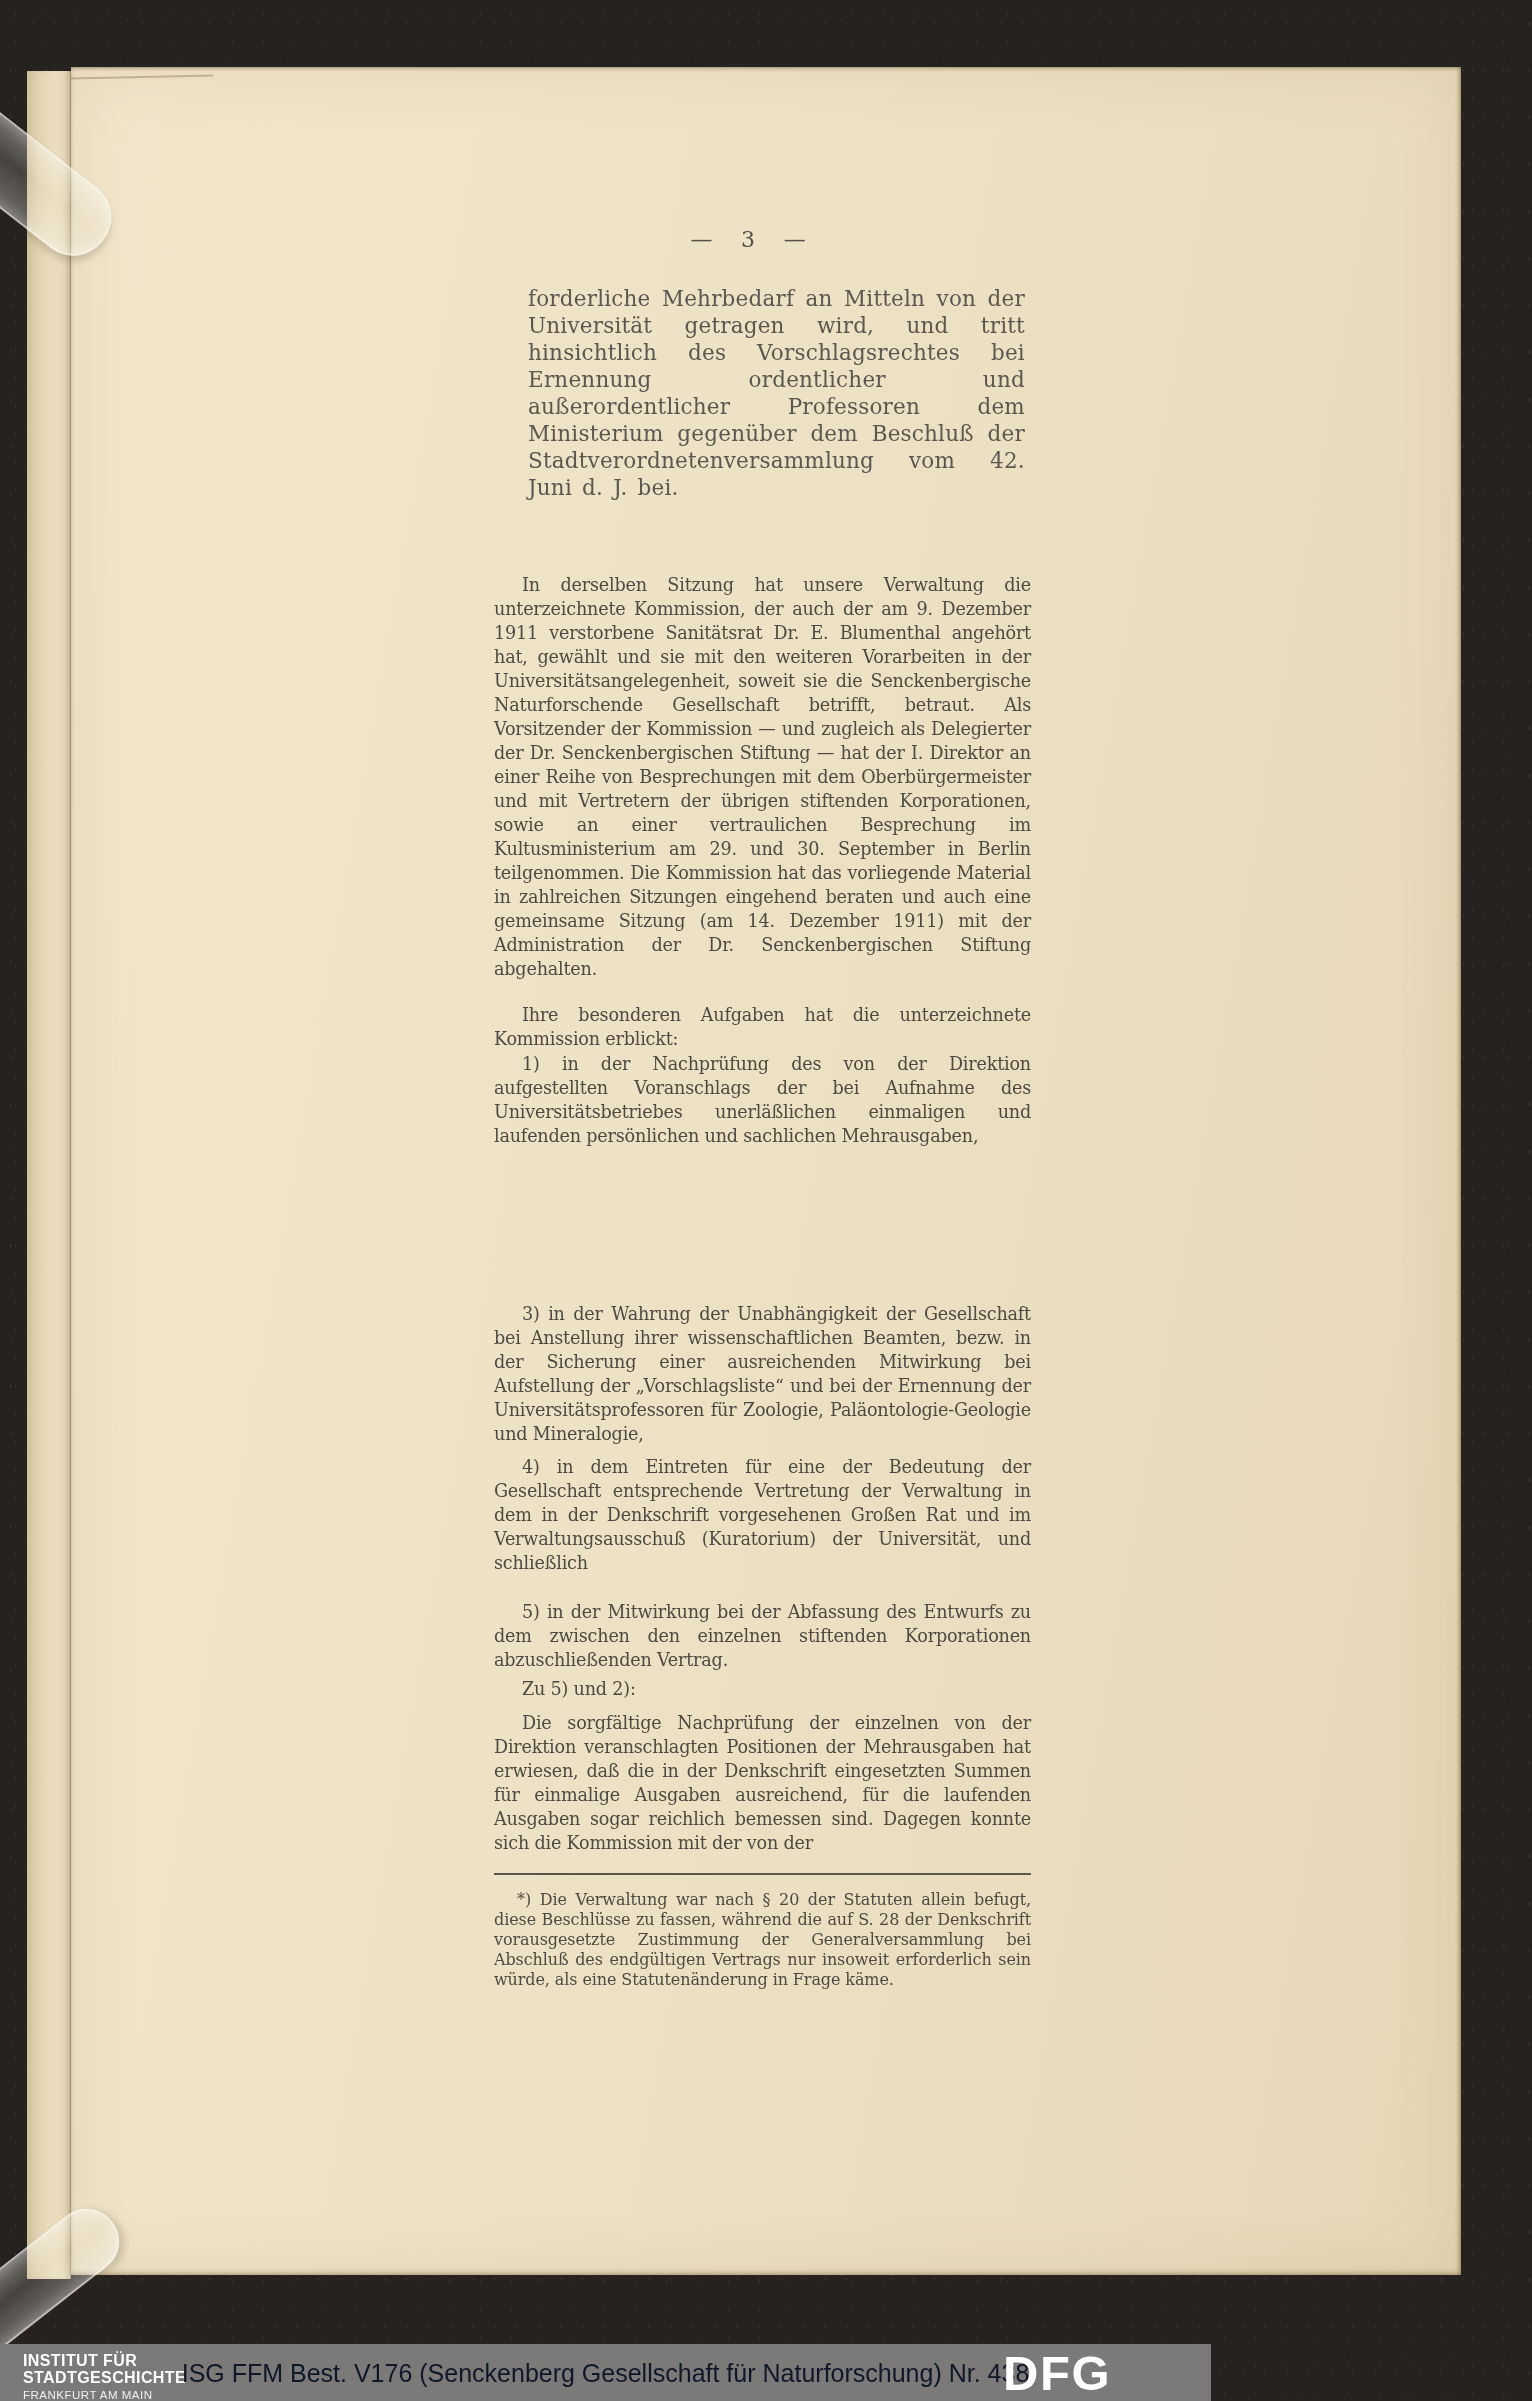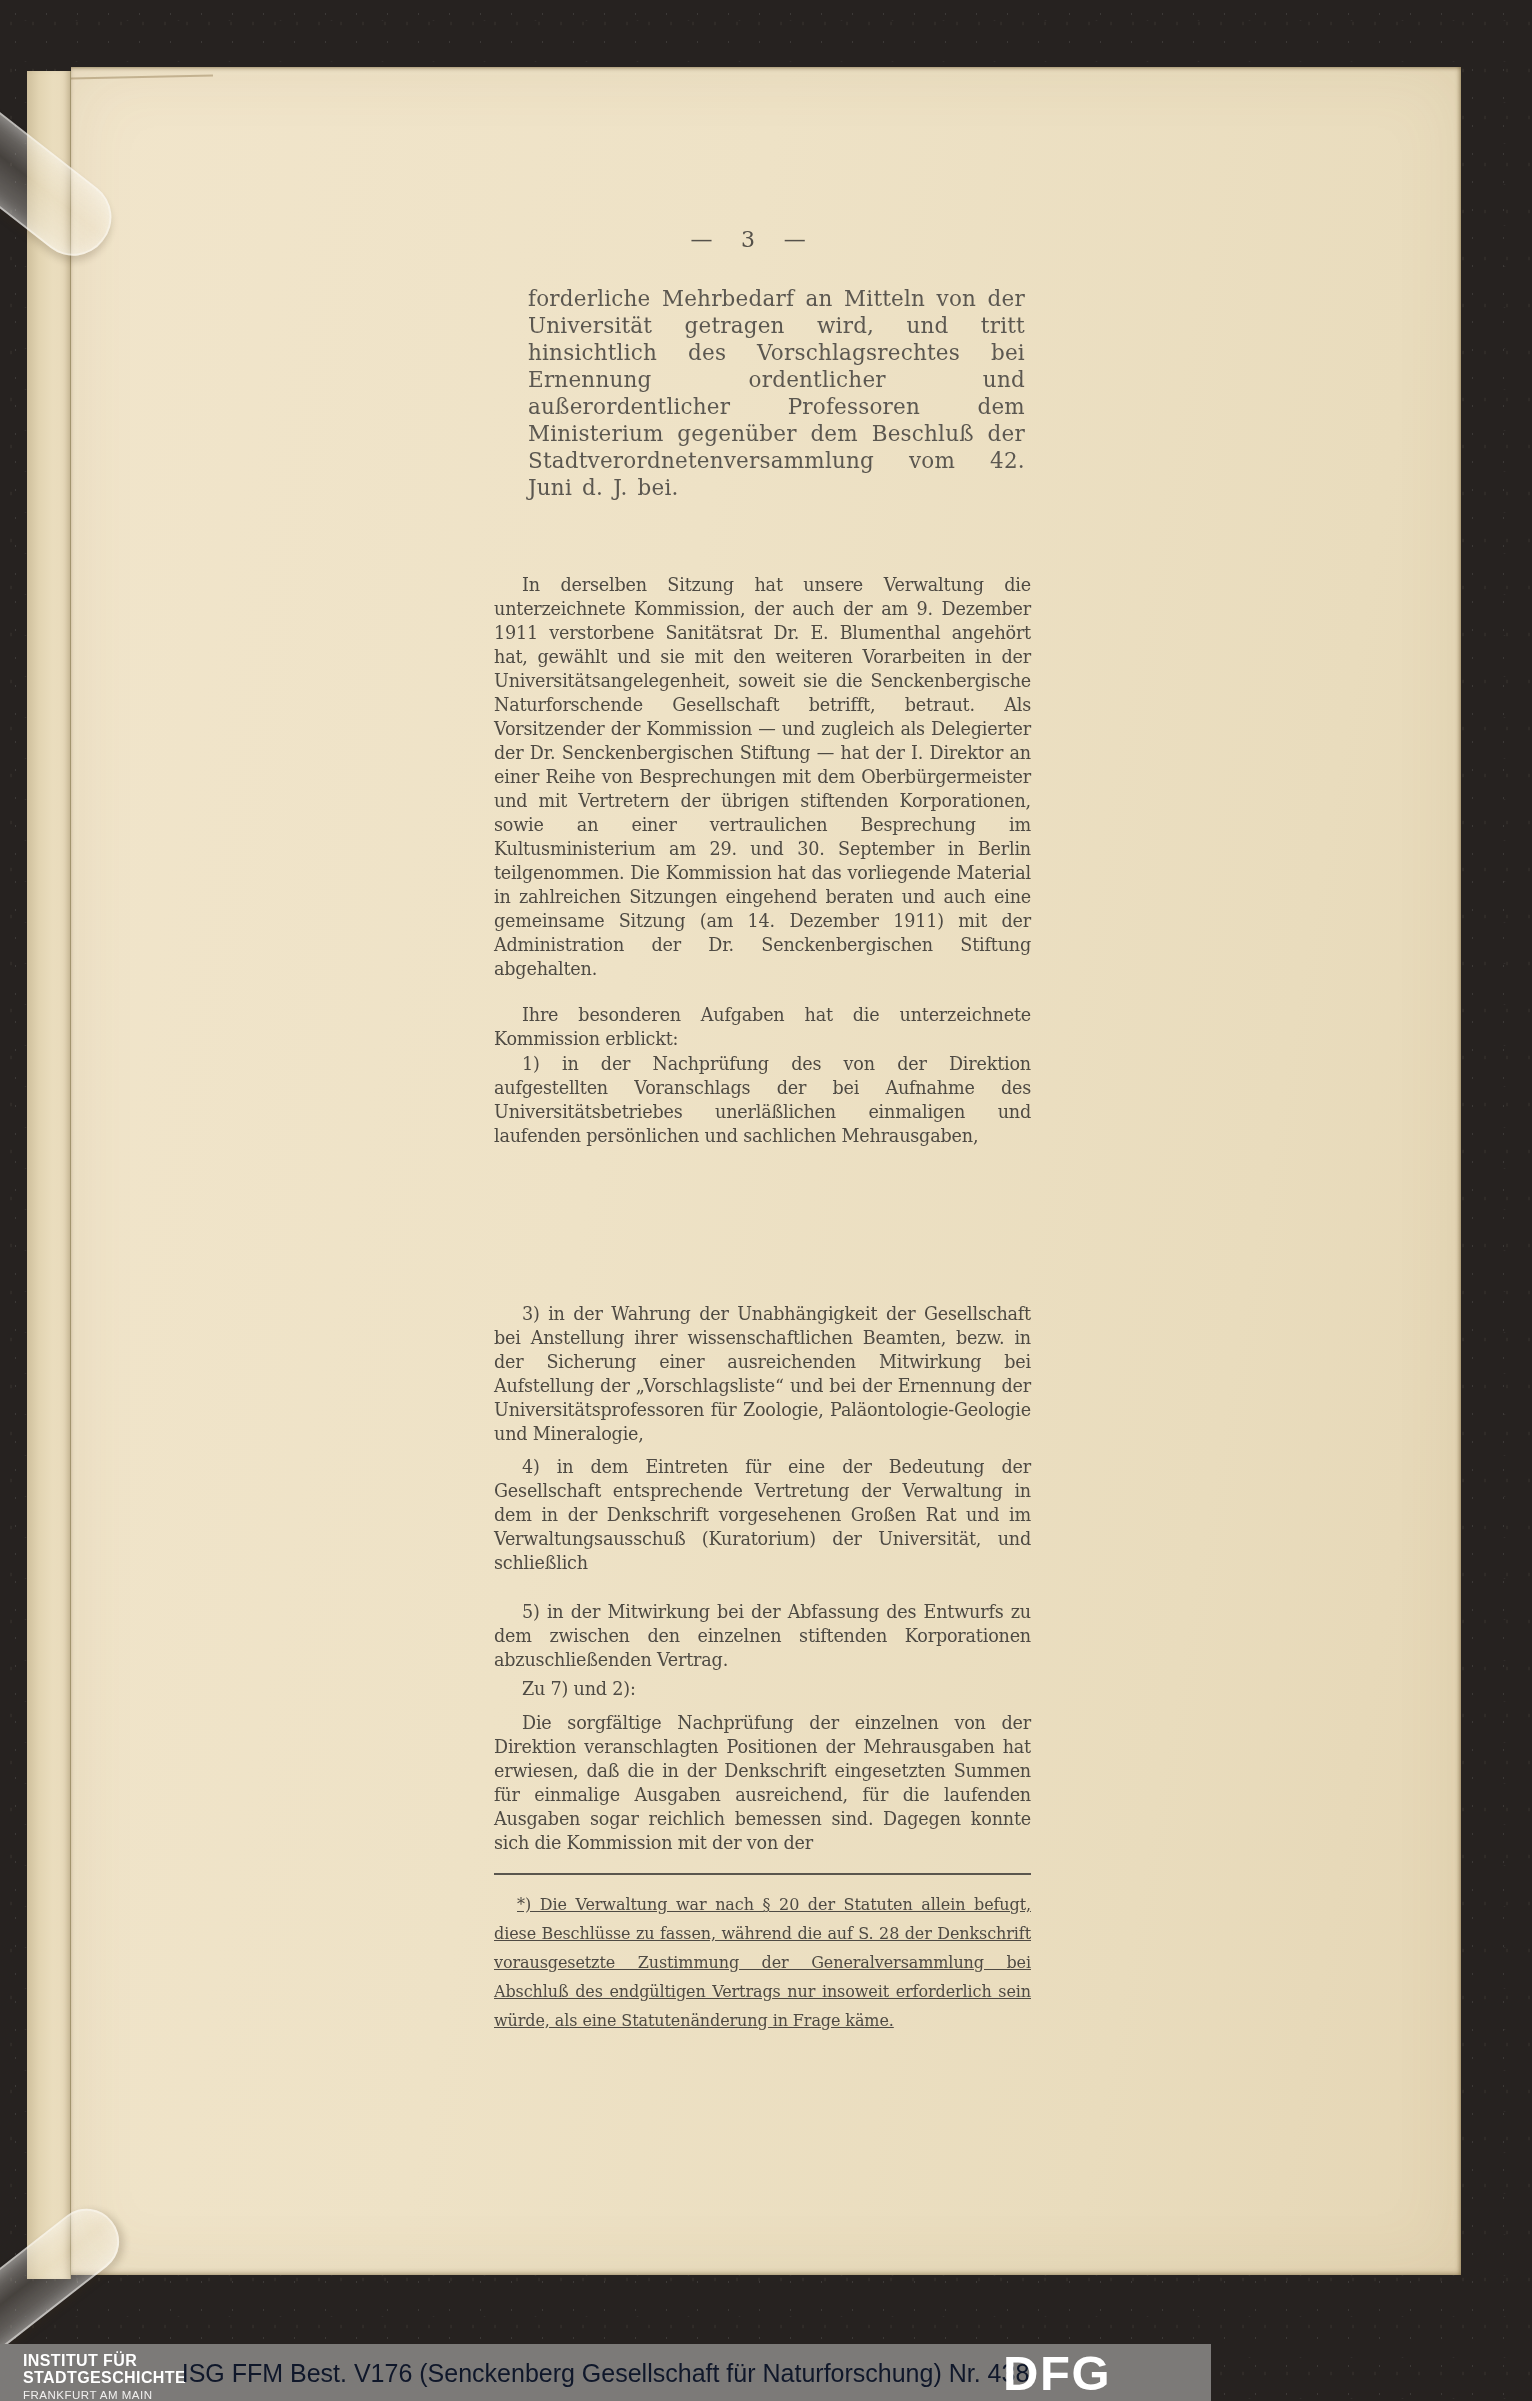--- a/index.html
+++ b/index.html
@@ -141,7 +141,7 @@
     <div class="fraktur f-para f-it4">4) in dem Eintreten für eine der Bedeutung der Gesellschaft entsprechende Vertretung der Verwaltung in dem in der Denkschrift vorgesehenen Großen Rat und im Verwaltungsausschuß (Kuratorium) der Universität, und schließlich</div>
     <div class="fraktur f-para f-it5">5) in der Mitwirkung bei der Abfassung des Entwurfs zu dem zwischen den einzelnen stiftenden Korporationen abzuschließenden Vertrag.</div>
 
-    <div class="fraktur f-para f-zu">Zu 7) und 2):</div>
+    <div class="fraktur f-para f-zu">Zu 5) und 2):</div>
 
     <div class="fraktur f-para f-close">Die sorgfältige Nachprüfung der einzelnen von der Direktion veranschlagten Positionen der Mehrausgaben hat erwiesen, daß die in der Denkschrift eingesetzten Summen für einmalige Ausgaben ausreichend, für die laufenden Ausgaben sogar reichlich bemessen sind. Dagegen konnte sich die Kommission mit der von der</div>
 

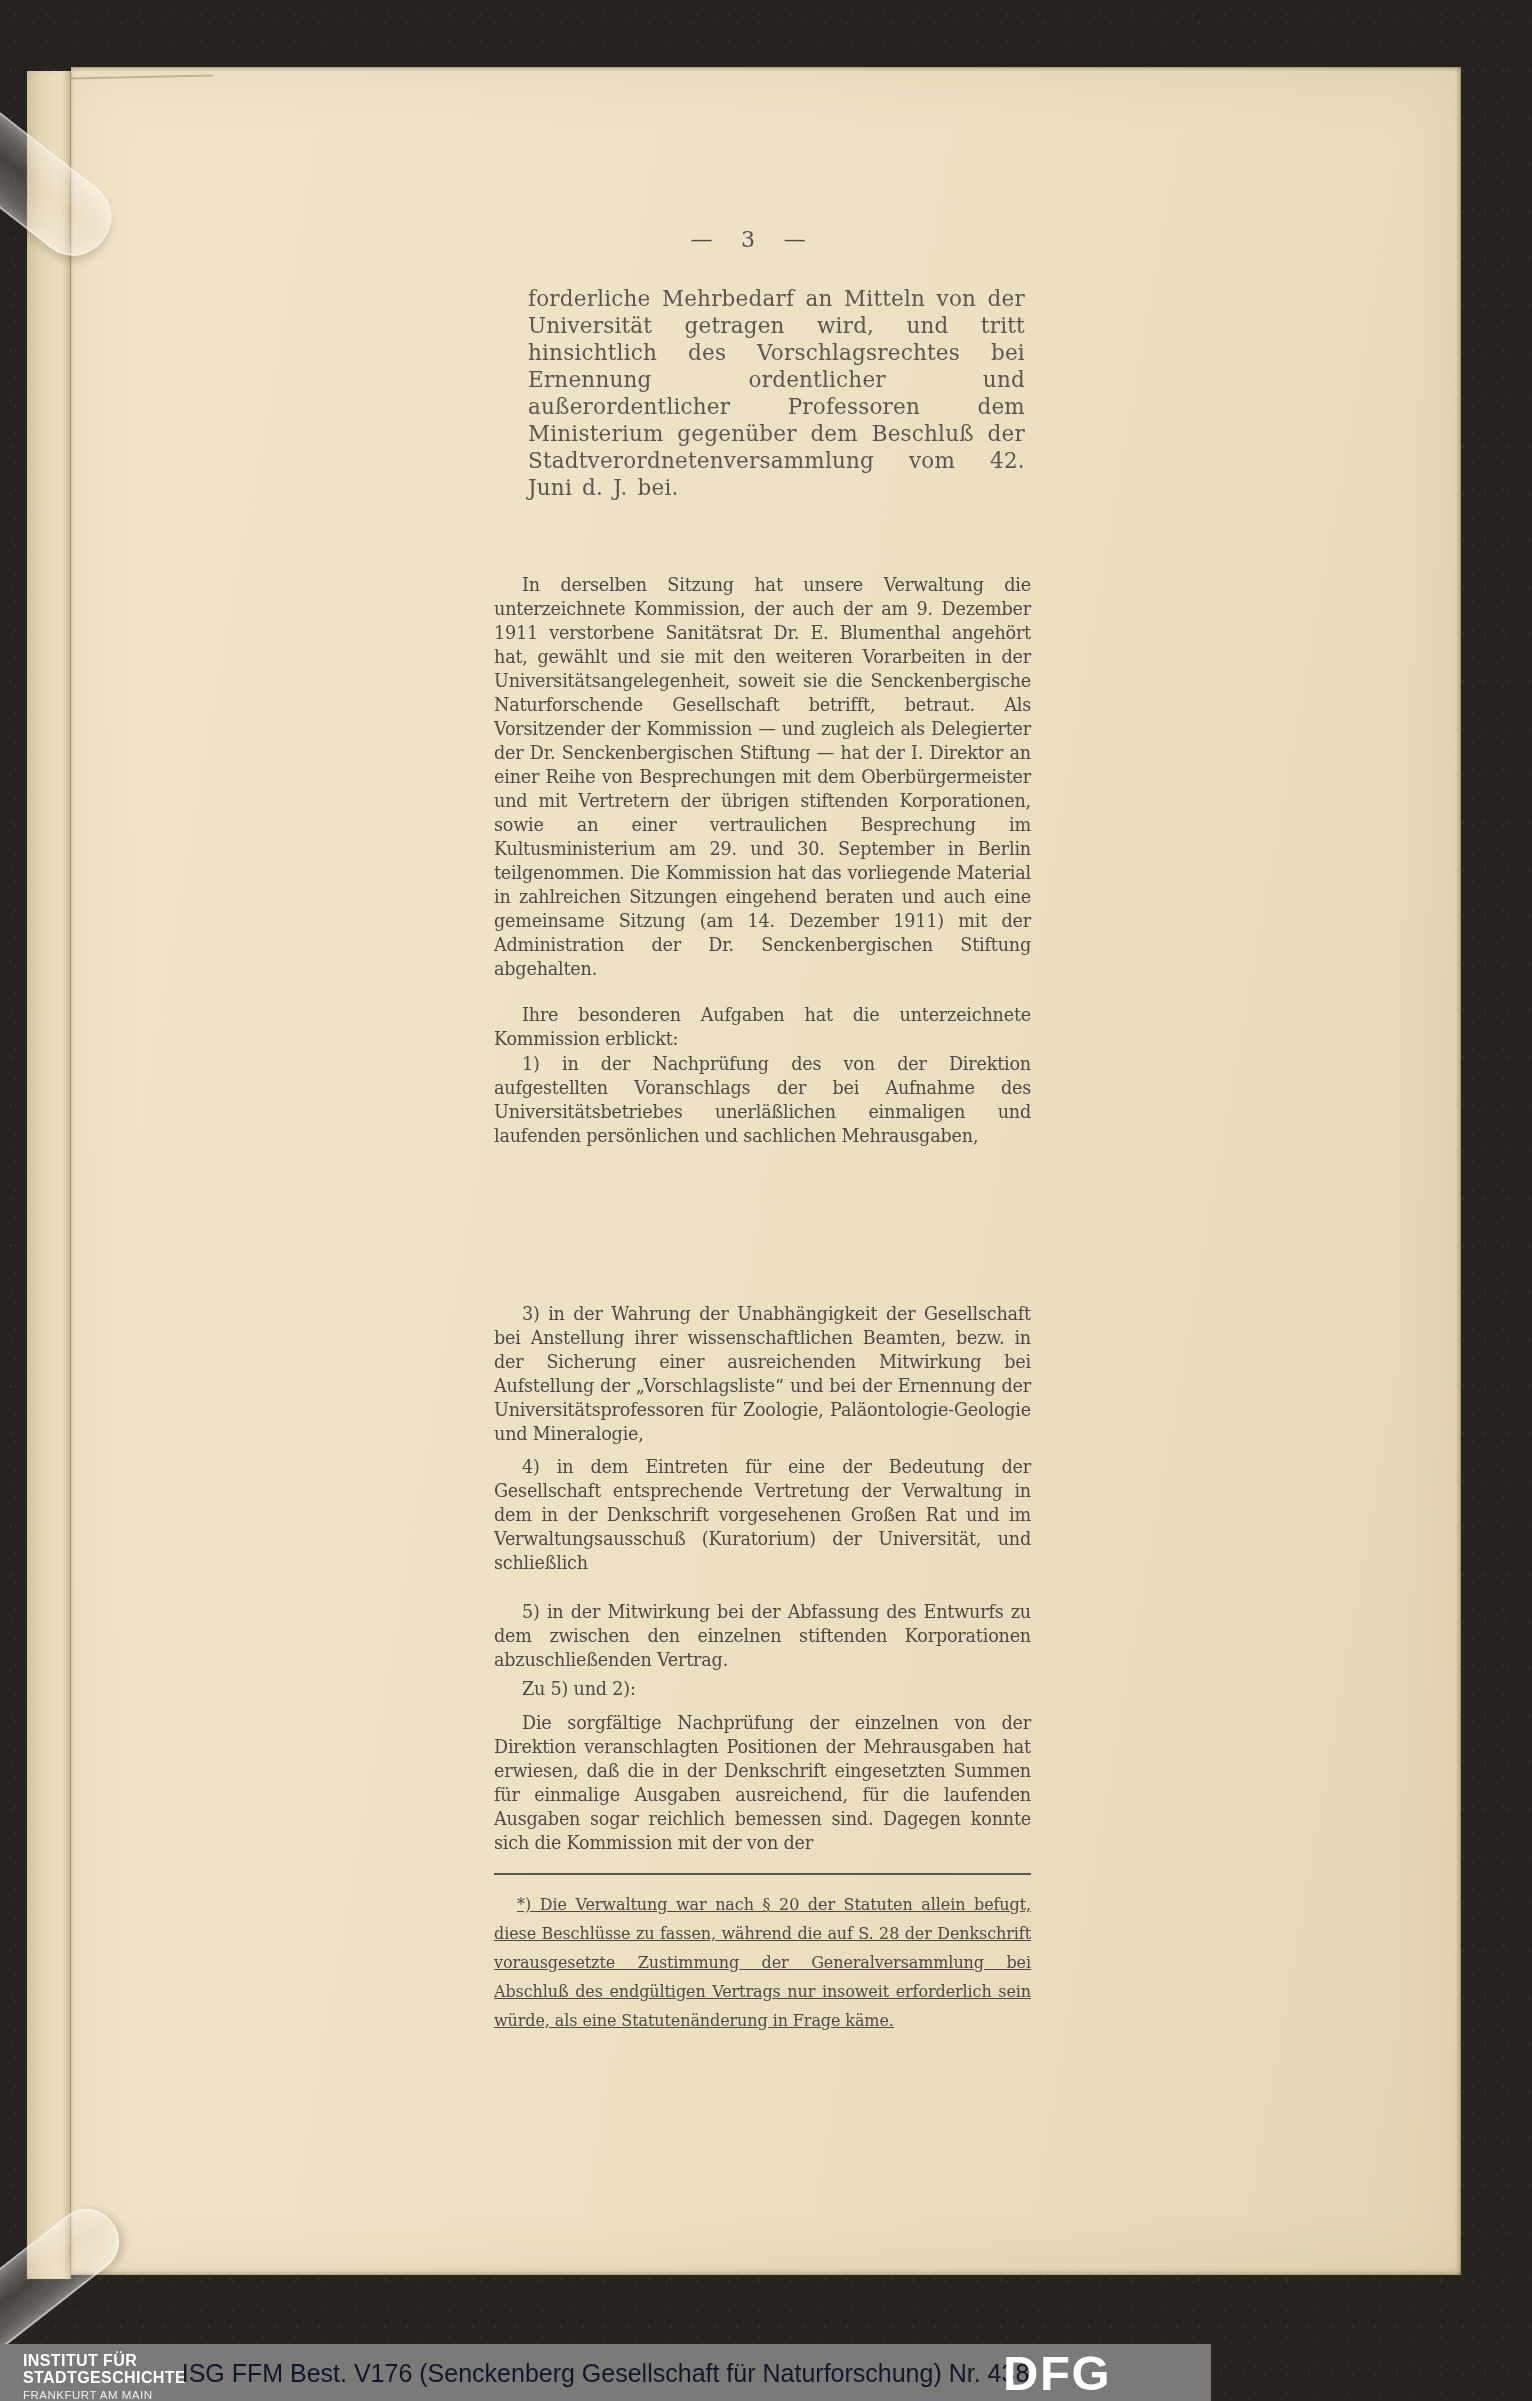--- a/index.html
+++ b/index.html
@@ -85,8 +85,8 @@
     border-top:2.3px solid #5a564e;
   }
   .footnote{
-    top:1890px;font-size:16px;line-height:29px;color:#4e4a43;
-    text-align:justify;text-indent:23px;letter-spacing:-0.1px;text-decoration:underline;
+    top:1890px;font-size:16px;line-height:20px;color:#4e4a43;
+    text-align:justify;text-indent:23px;letter-spacing:-0.1px;
   }
   
   .footer-bar{

